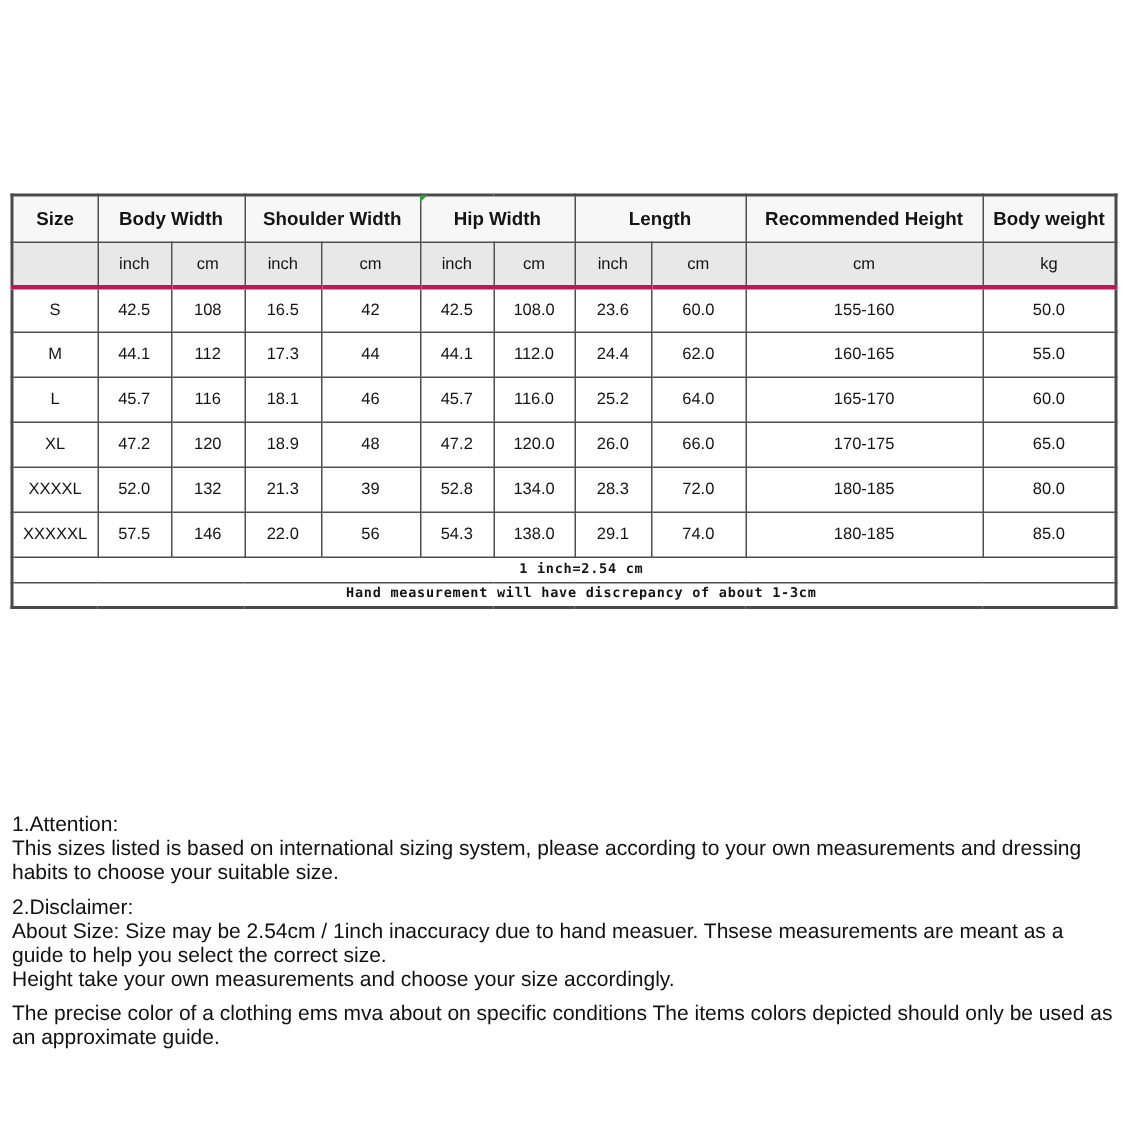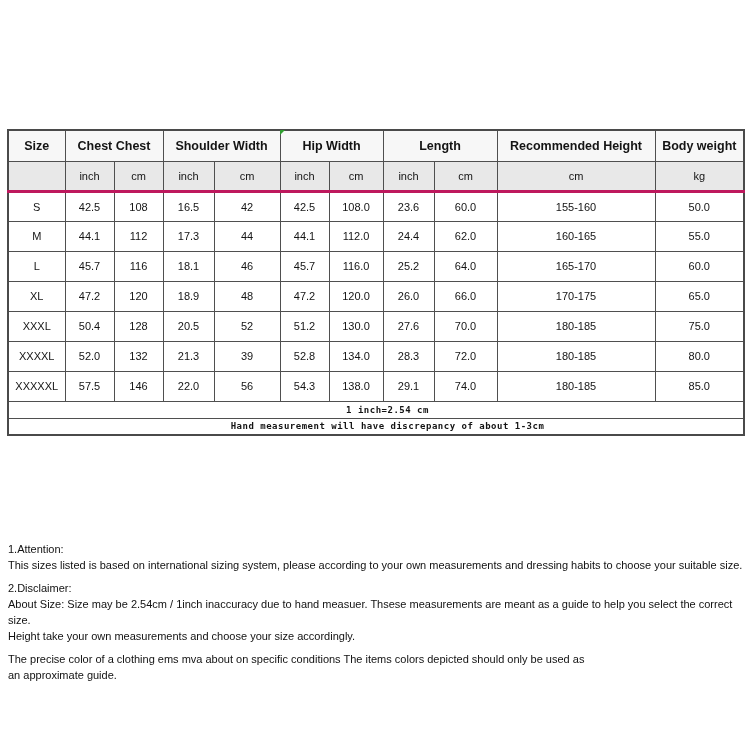--- a/index.html
+++ b/index.html
@@ -97,7 +97,7 @@
     <thead id="tableHead">
         <tr class="hrow1">
           <th>Size</th>
-          <th colspan="2">Chest Chest</th>
+          <th colspan="2">Body Width</th>
           <th colspan="2">Shoulder Width</th>
           <th colspan="2">Hip Width</th>
           <th colspan="2">Length</th>

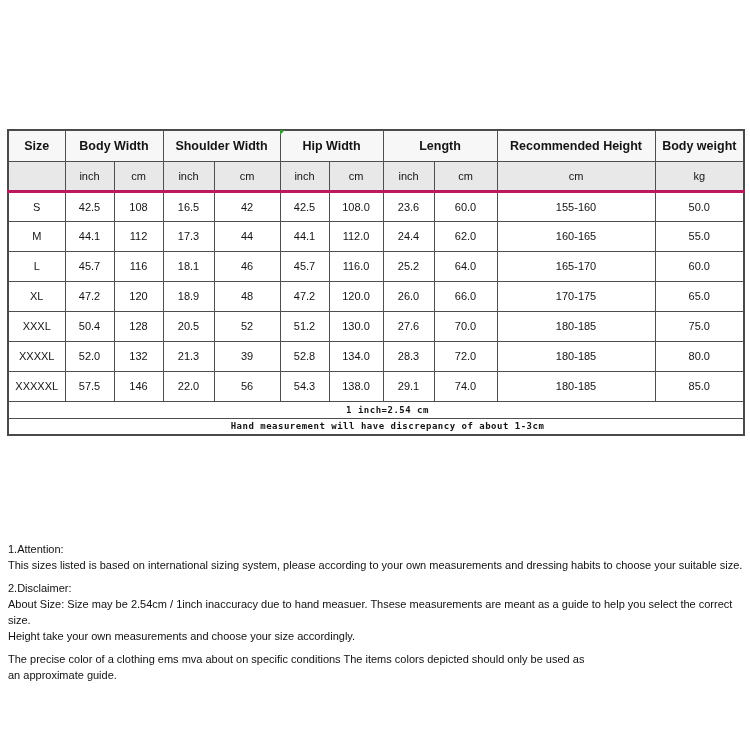--- a/index.html
+++ b/index.html
@@ -172,19 +172,6 @@
           <td>65.0</td>
         </tr>
         <tr class="drow">
-          <td>XXXL</td>
-          <td>50.4</td>
-          <td>128</td>
-          <td>20.5</td>
-          <td>52</td>
-          <td>51.2</td>
-          <td>130.0</td>
-          <td>27.6</td>
-          <td>70.0</td>
-          <td>180-185</td>
-          <td>75.0</td>
-        </tr>
-        <tr class="drow">
           <td>XXXXL</td>
           <td>52.0</td>
           <td>132</td>

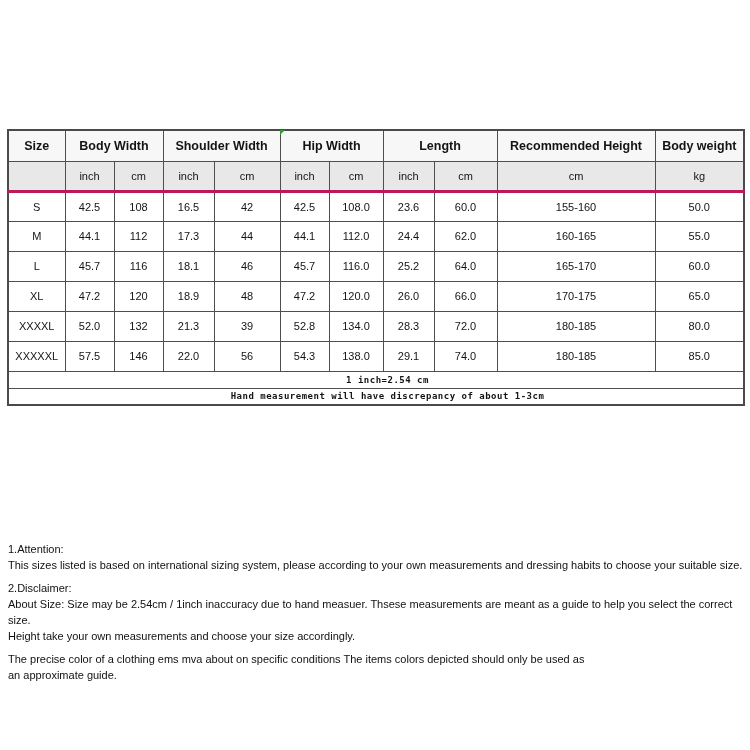--- a/index.html
+++ b/index.html
@@ -67,7 +67,7 @@
     position: absolute;
     left: 8px; top: 541px;
     width: 736px;
-    font-size: 11px;
+    font-size: 14px;
     line-height: 16px;
     color: #111111;
   }

